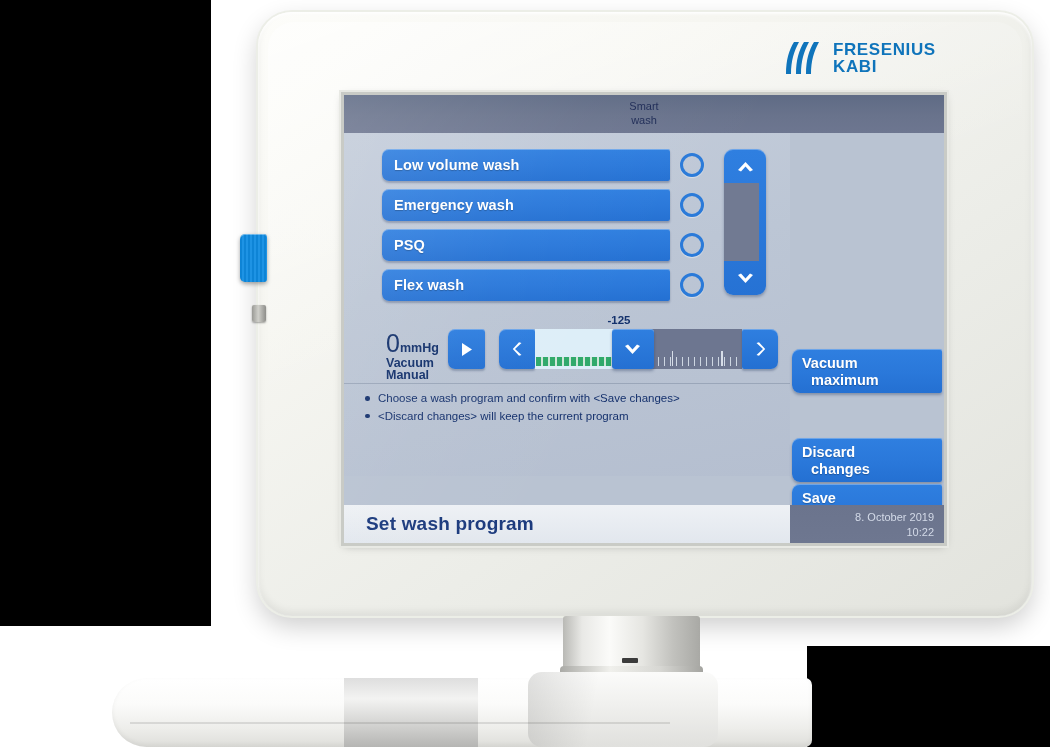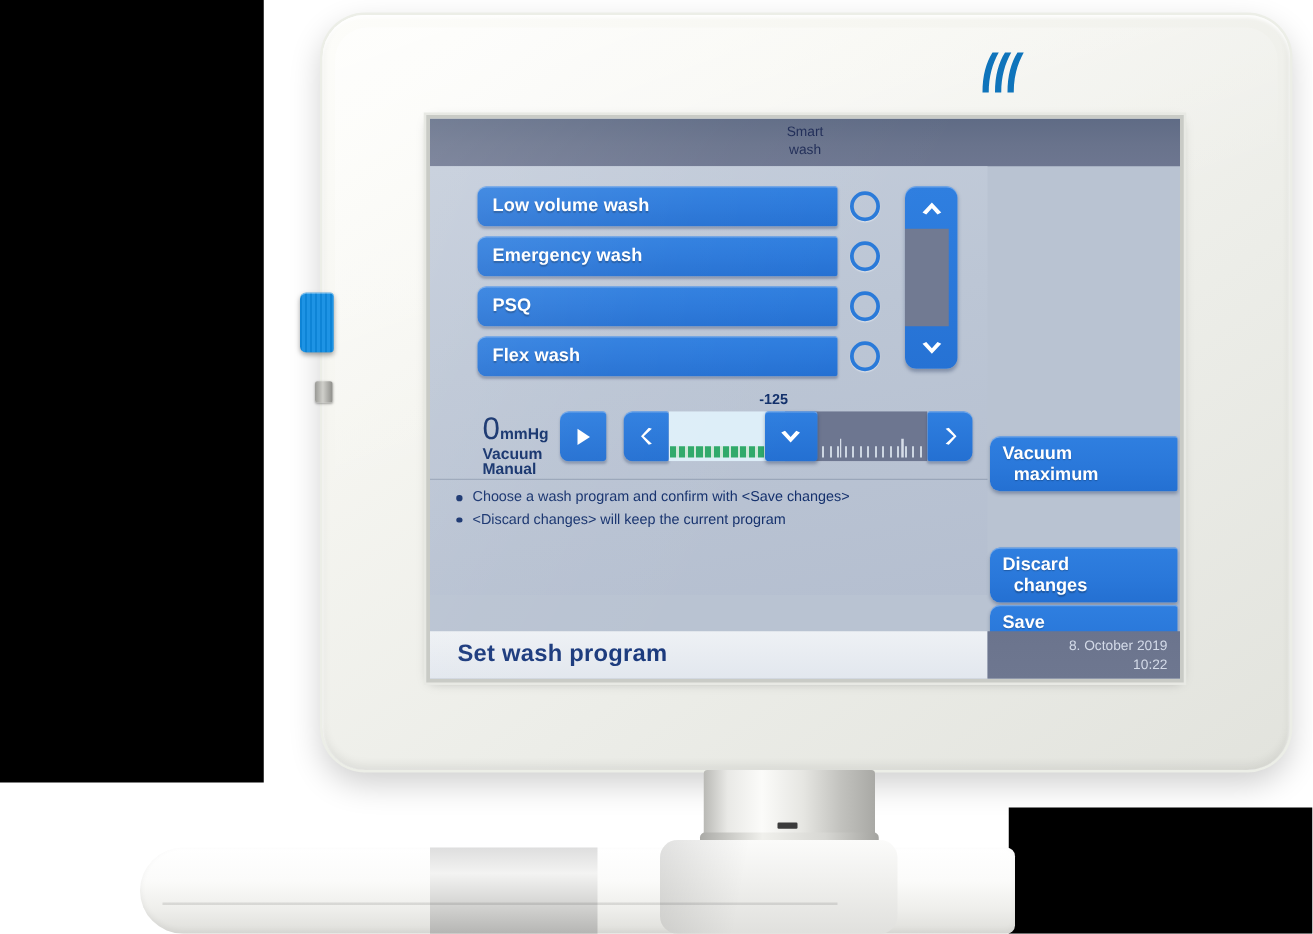--- a/index.html
+++ b/index.html
@@ -277,6 +277,10 @@
       <path d="M14 34 C14 20 17 10 22 2 L27 2 C22 11 19 21 19 34 Z" fill="#0f74bb"></path>
       <path d="M24 34 C24 20 27 10 32 2 L37 2 C32 11 29 21 29 34 Z" fill="#0f74bb"></path>
     </svg>
+    <div id="logo-text">
+      <div>FRESENIUS</div>
+      <div>KABI</div>
+    </div>
   </div>
 
   <div id="screen">

